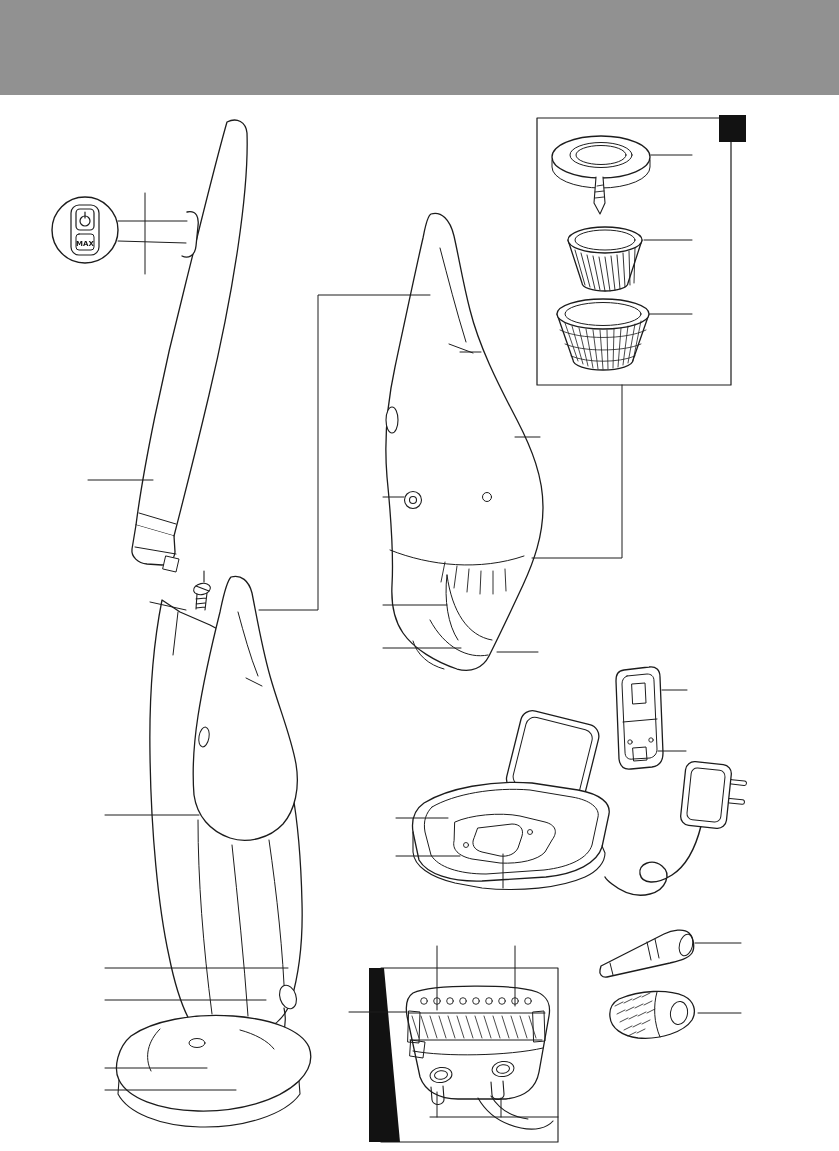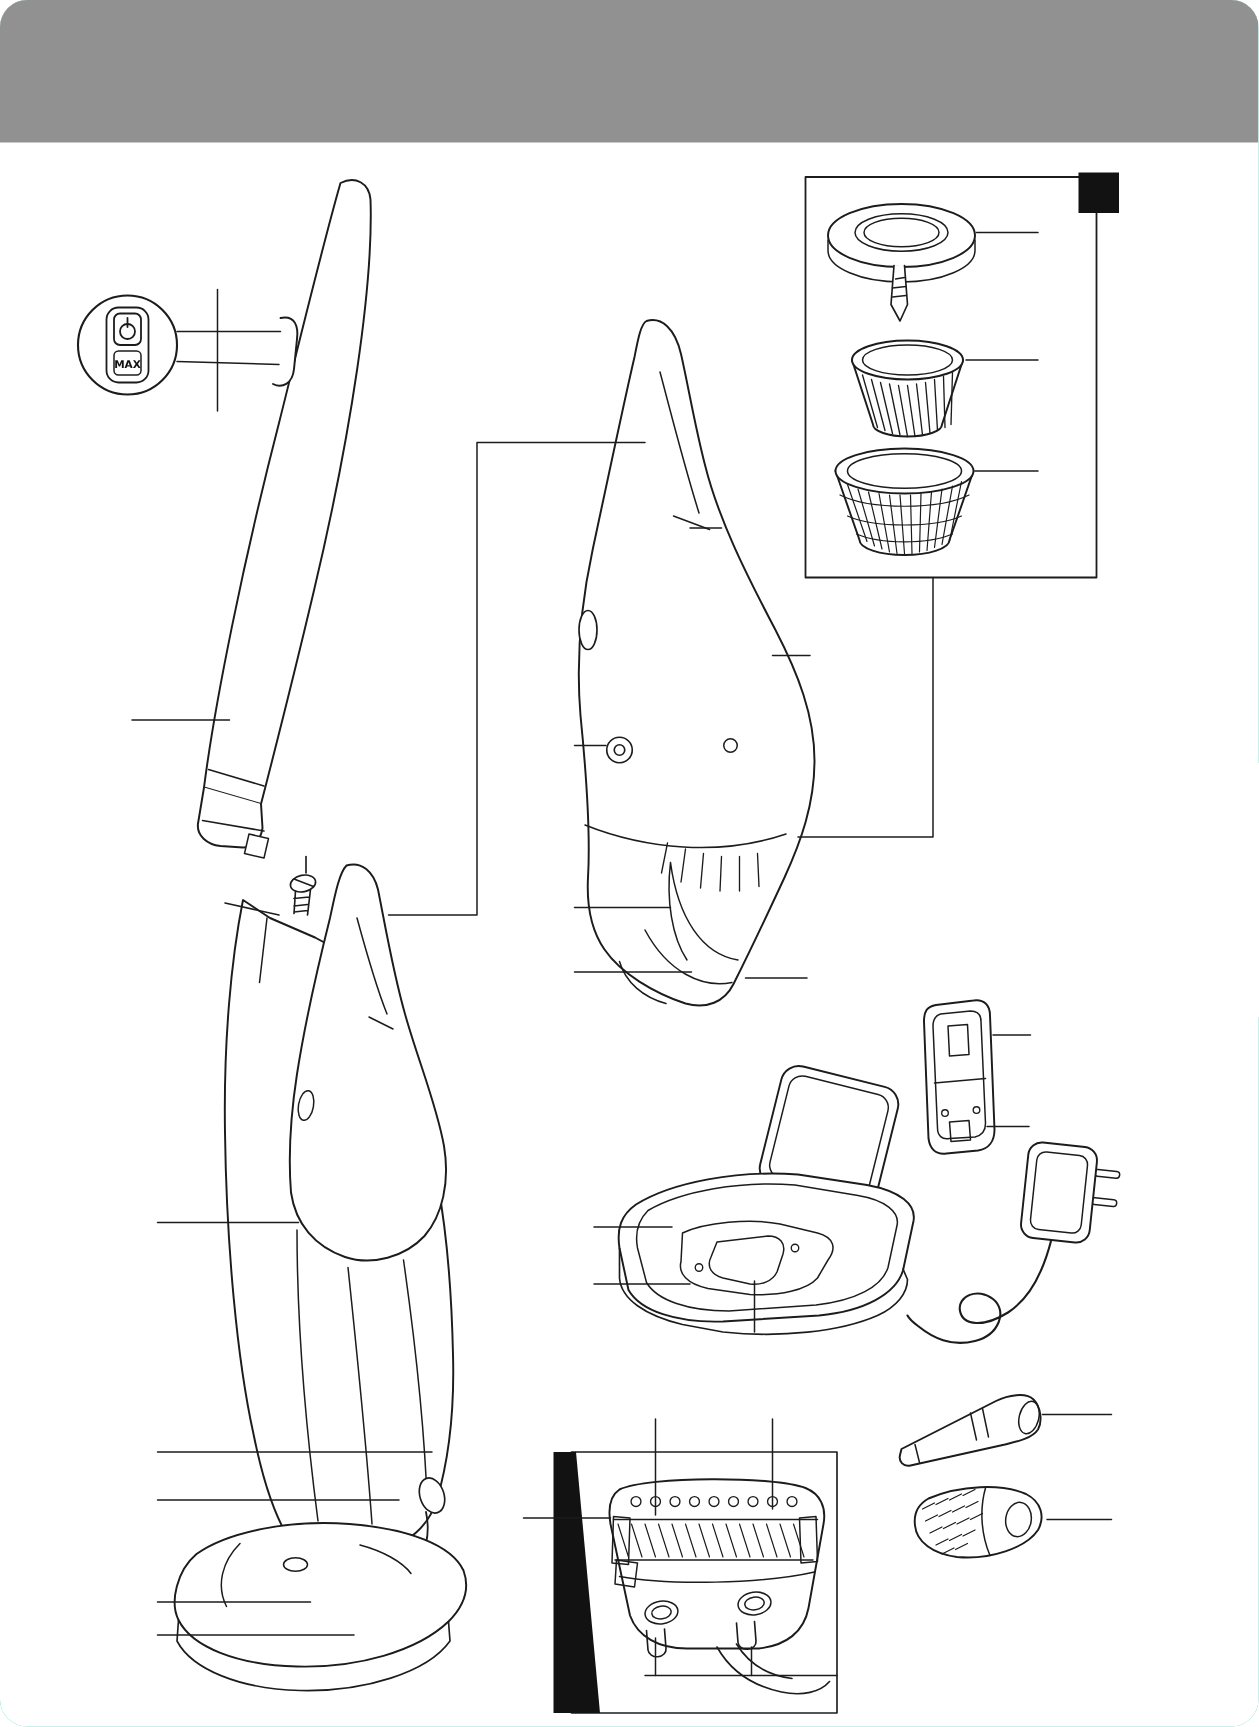--- a/index.html
+++ b/index.html
@@ -4,7 +4,7 @@
 <style>
   * { margin:0; padding:0; box-sizing:border-box; }
   html,body { background:#ffffff; font-family:"DejaVu Sans", sans-serif; }
-  .page { position:relative; width:839px; height:1151px; background:#14b8a6; overflow:hidden;border-radius:18px; }
+  .page { position:relative; width:839px; height:1151px; background:#14b8a6; overflow:hidden; }
   svg.diagram { position:absolute; top:0; left:0; display:block; }
   text { font-family:"DejaVu Sans", sans-serif; }
 </style>

